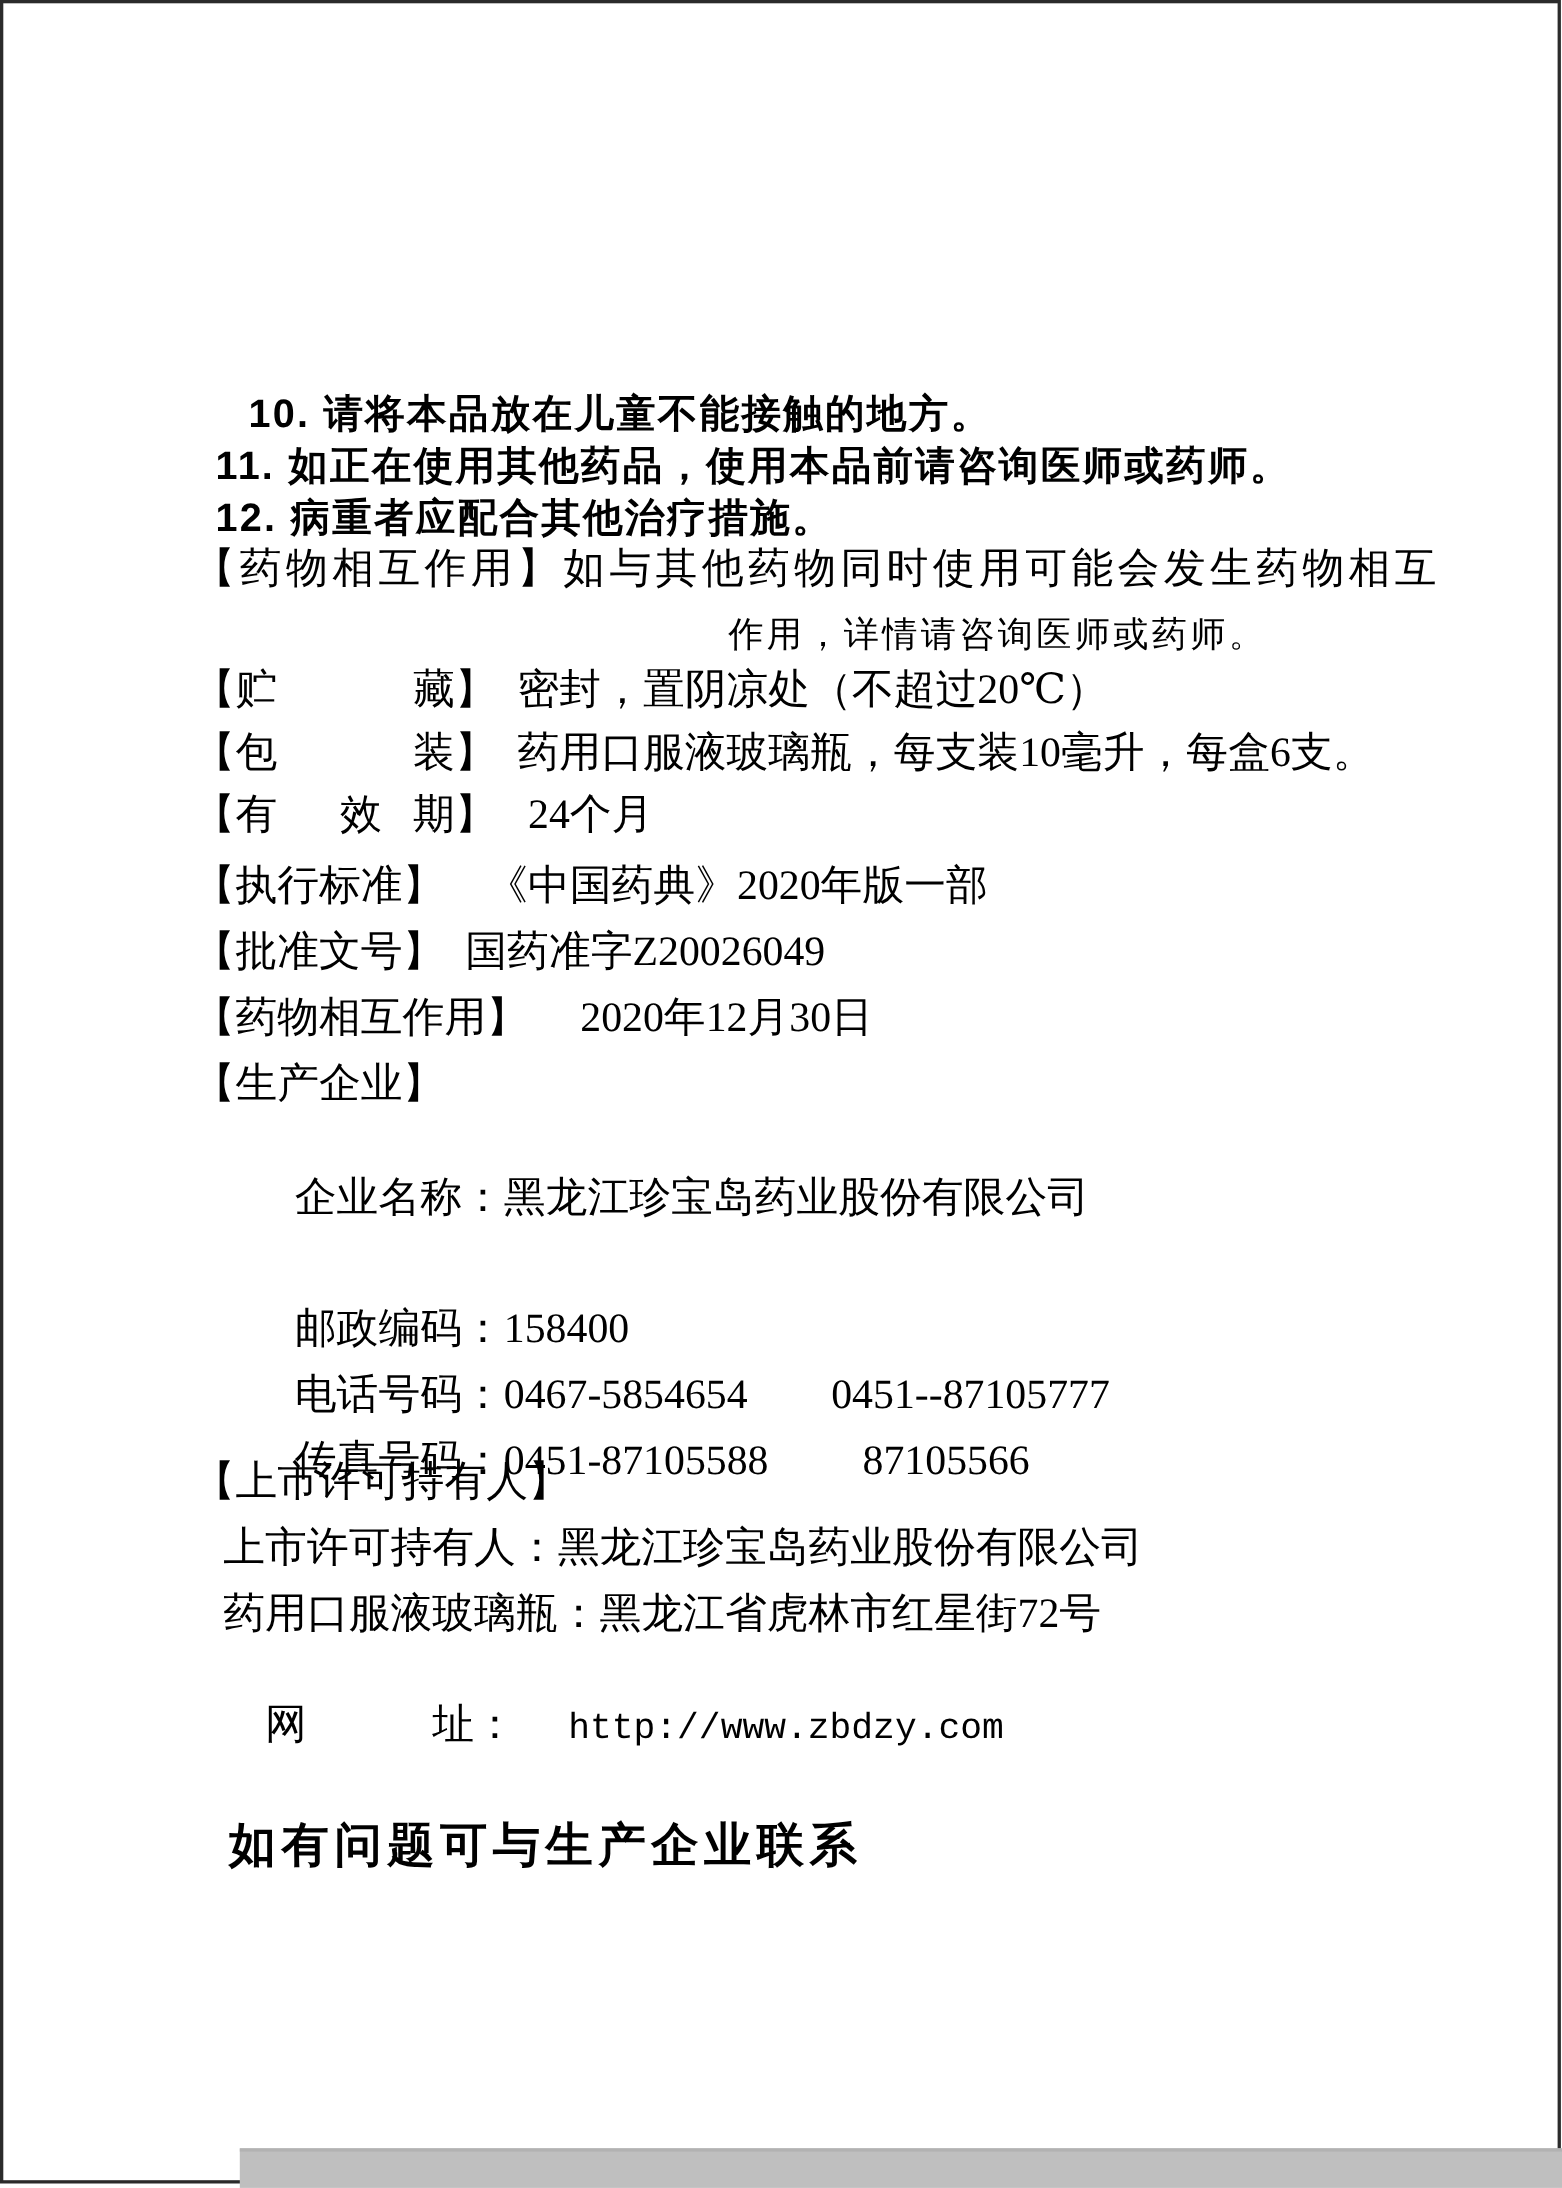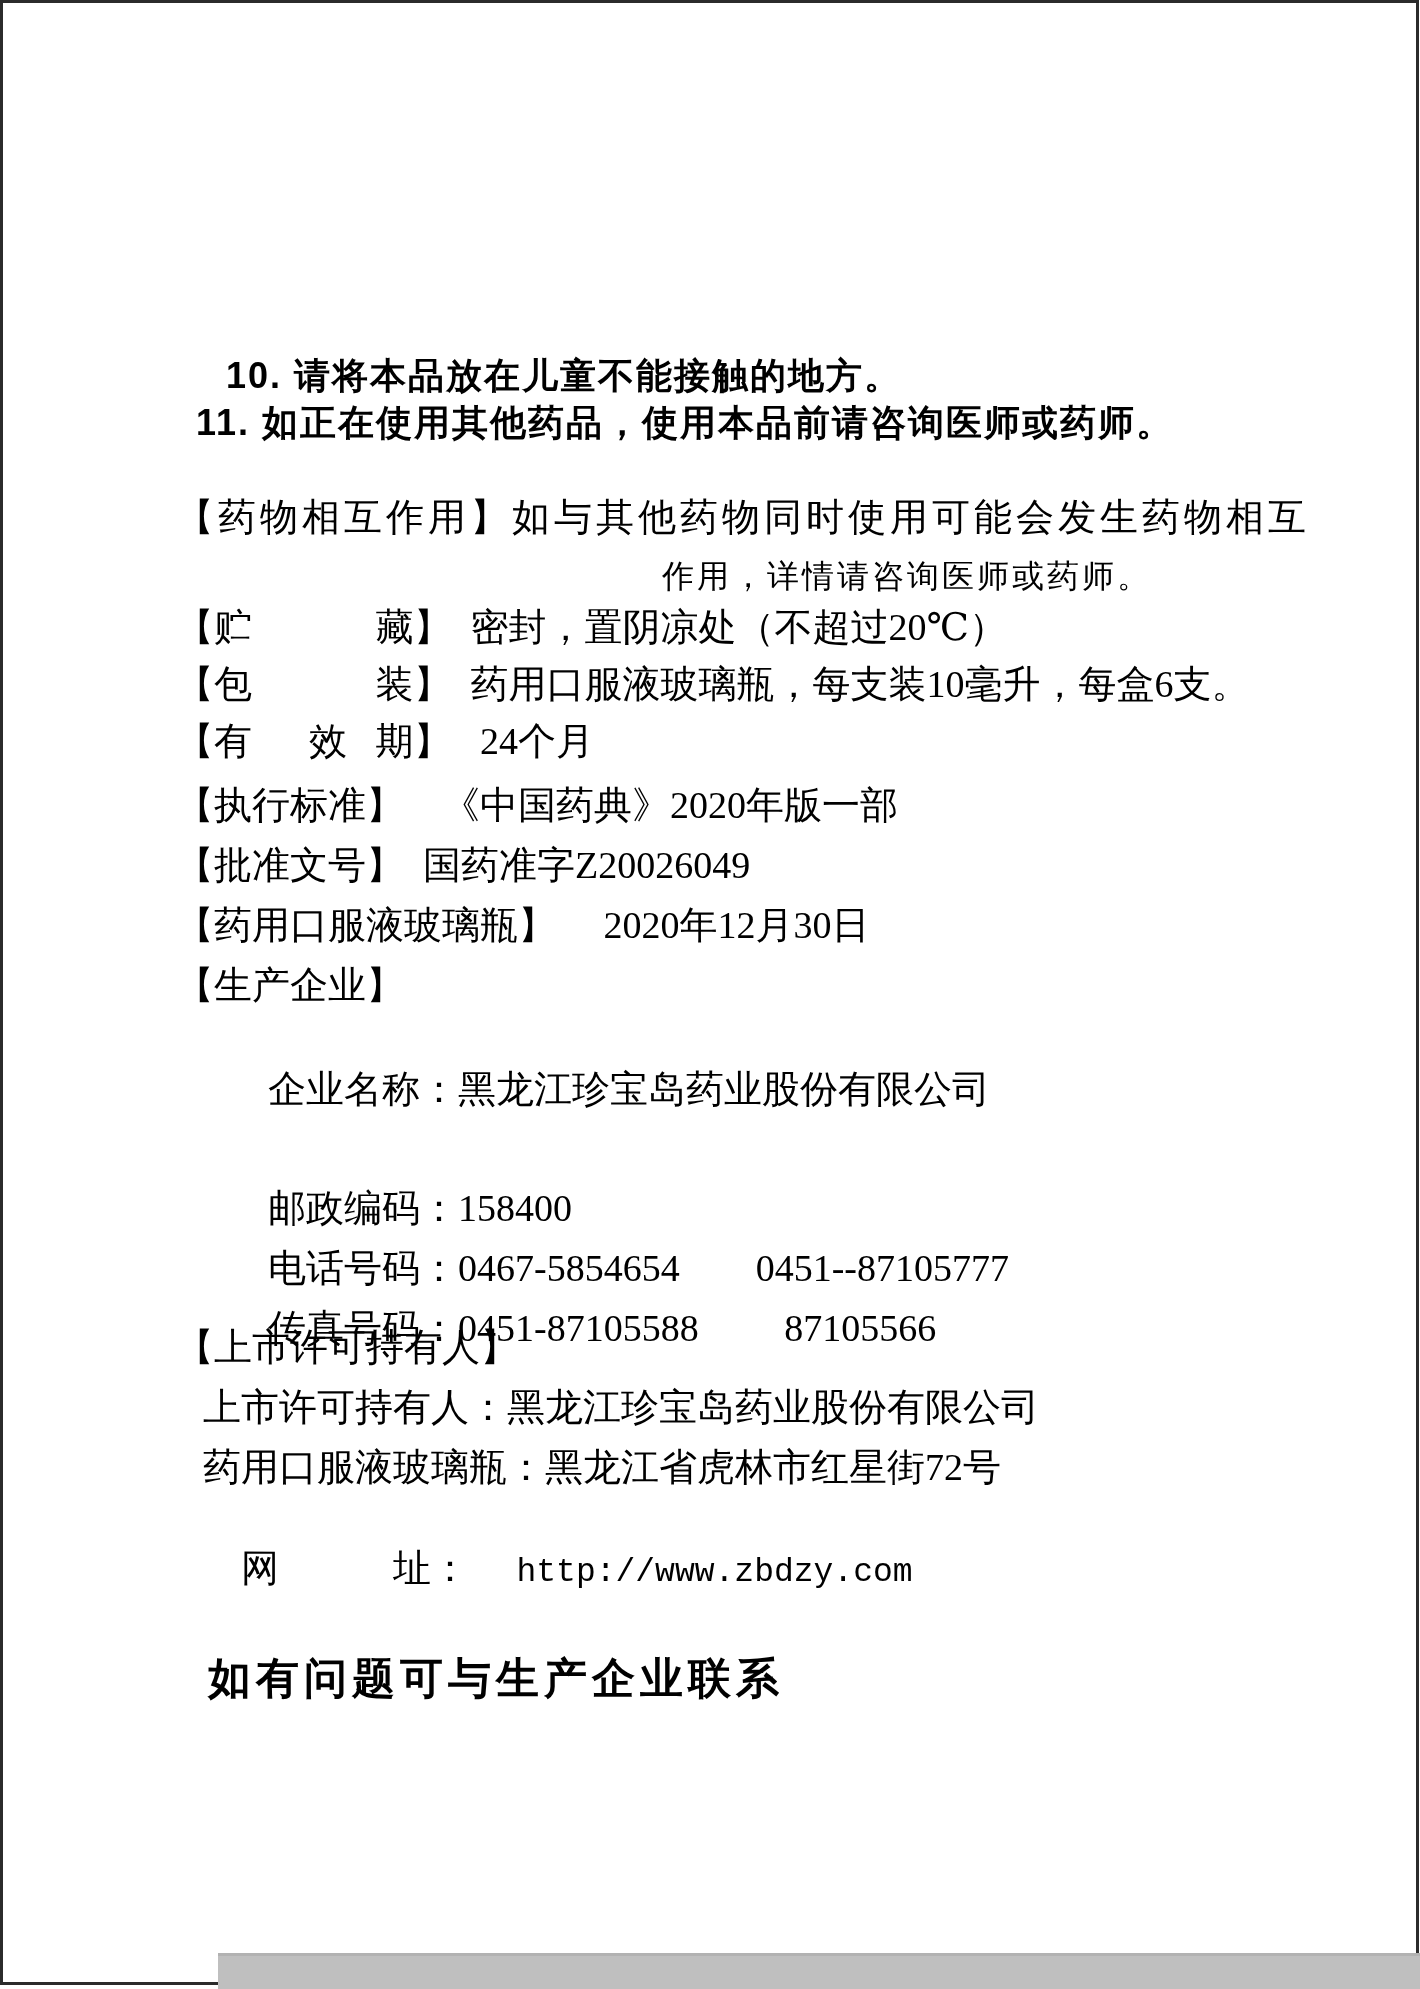--- a/index.html
+++ b/index.html
@@ -97,6 +97,7 @@
 
   <div class="line t-bold" style="left:196px; top:404px;">11. 如正在使用其他药品，使用本品前请咨询医师或药师。</div>
 
+  <div class="line t-bold" style="left:196px; top:452px;">12. 病重者应配合其他治疗措施。</div>
 
   <div class="line t-song t-track" style="left:176px; top:497px;">【药物相互作用】如与其他药物同时使用可能会发生药物相互</div>
 

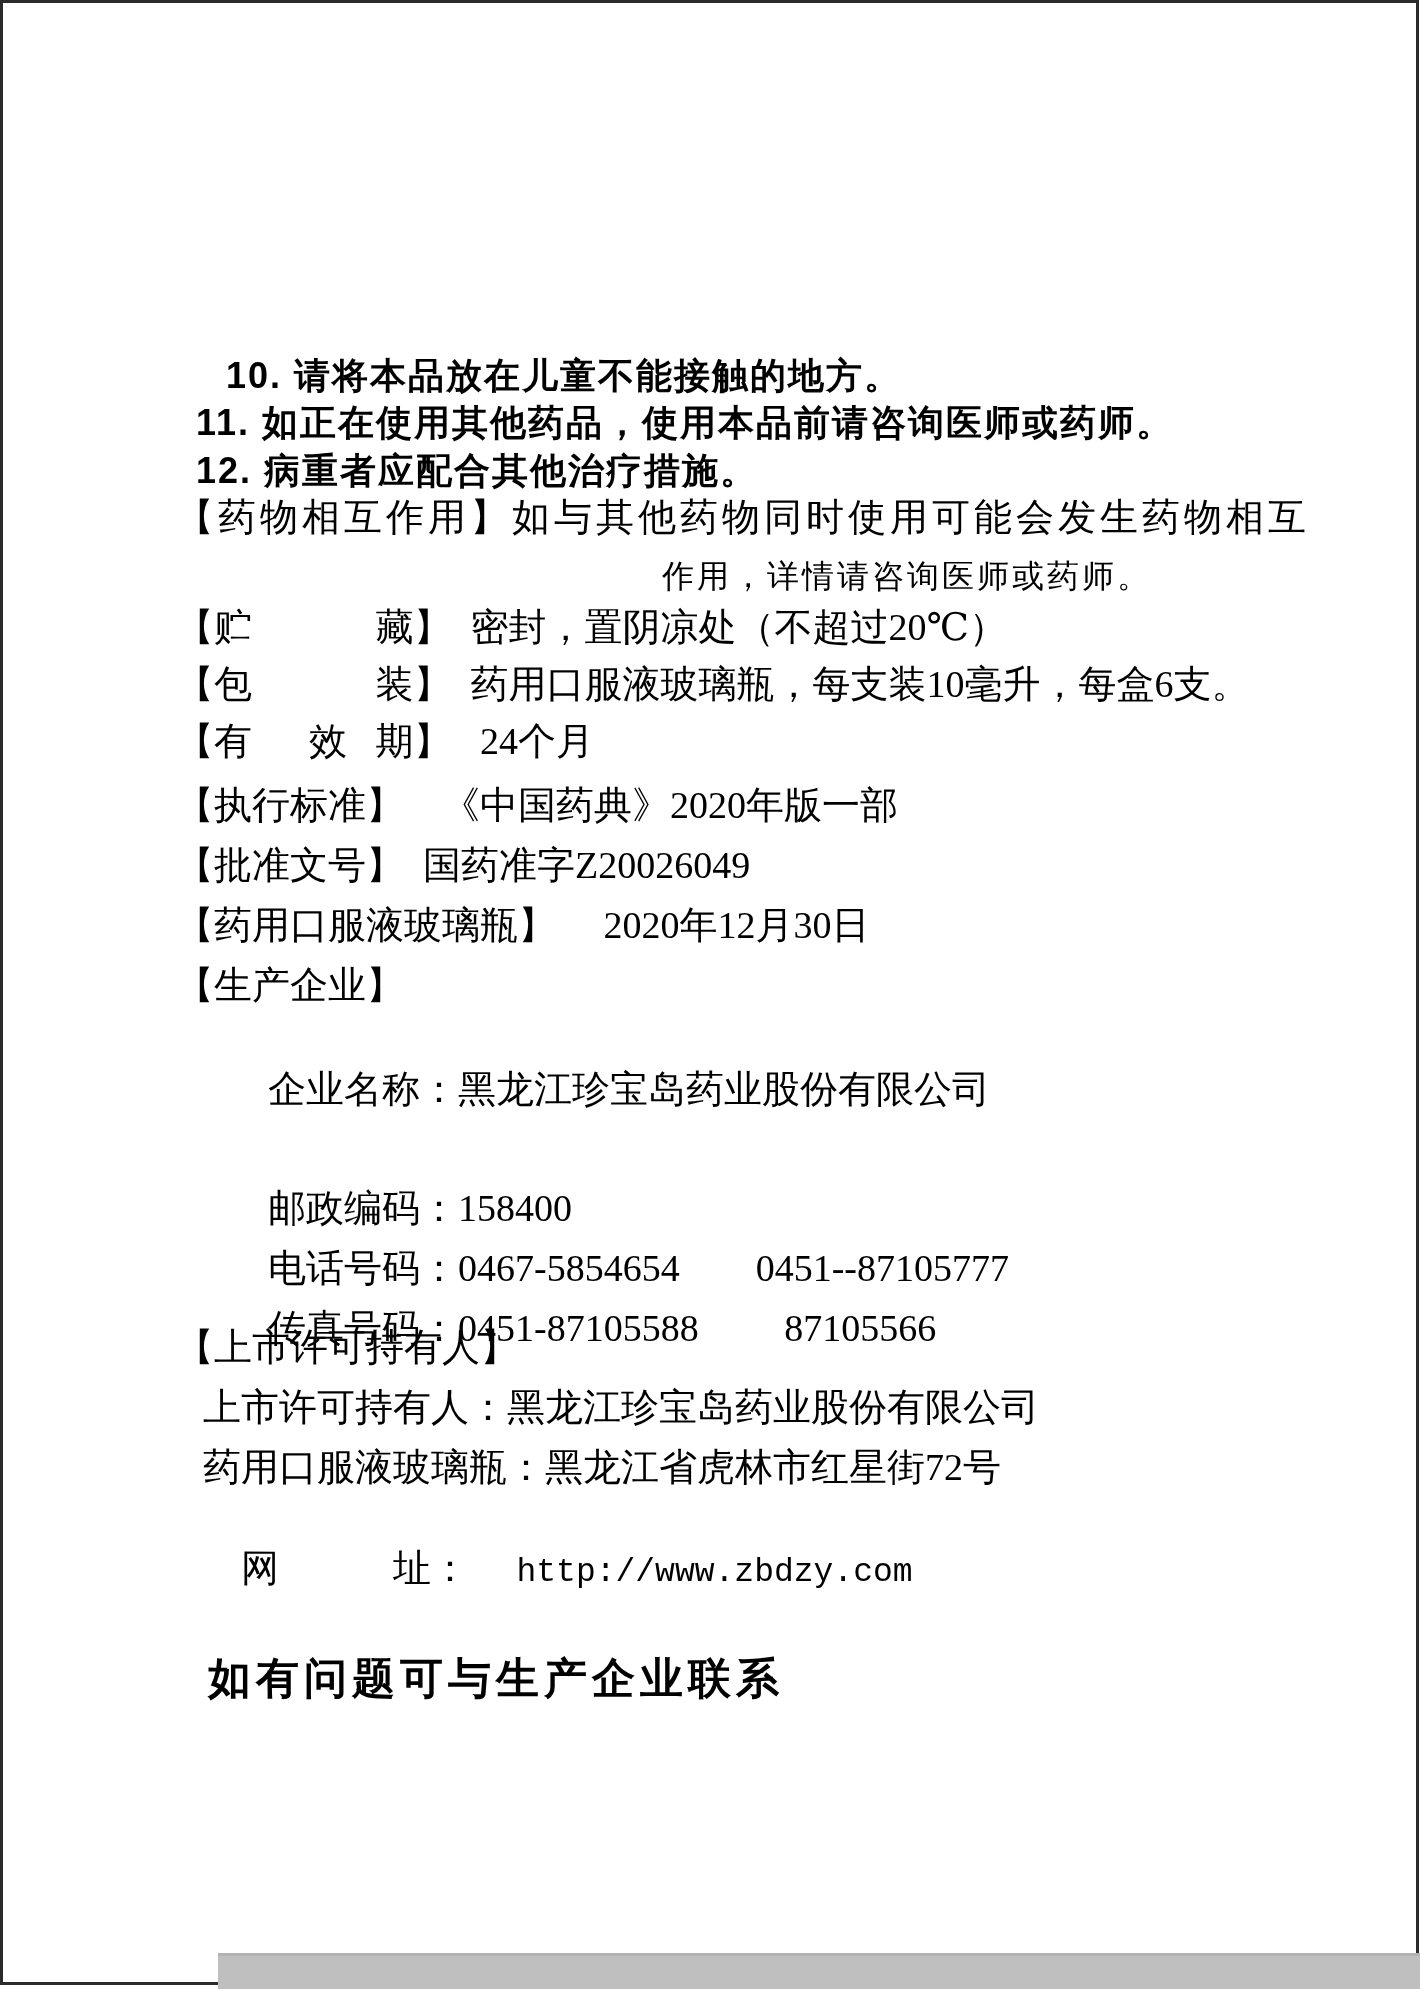--- a/index.html
+++ b/index.html
@@ -113,7 +113,7 @@
 
   <div class="line t-song" style="left:176px; top:845px;">【批准文号】  国药准字Z20026049</div>
 
-  <div class="line t-song" style="left:176px; top:905px;">【药用口服液玻璃瓶】     2020年12月30日</div>
+  <div class="line t-song" style="left:176px; top:905px;">【药物相互作用】     2020年12月30日</div>
 
   <div class="line t-song" style="left:176px; top:965px;">【生产企业】</div>
 

